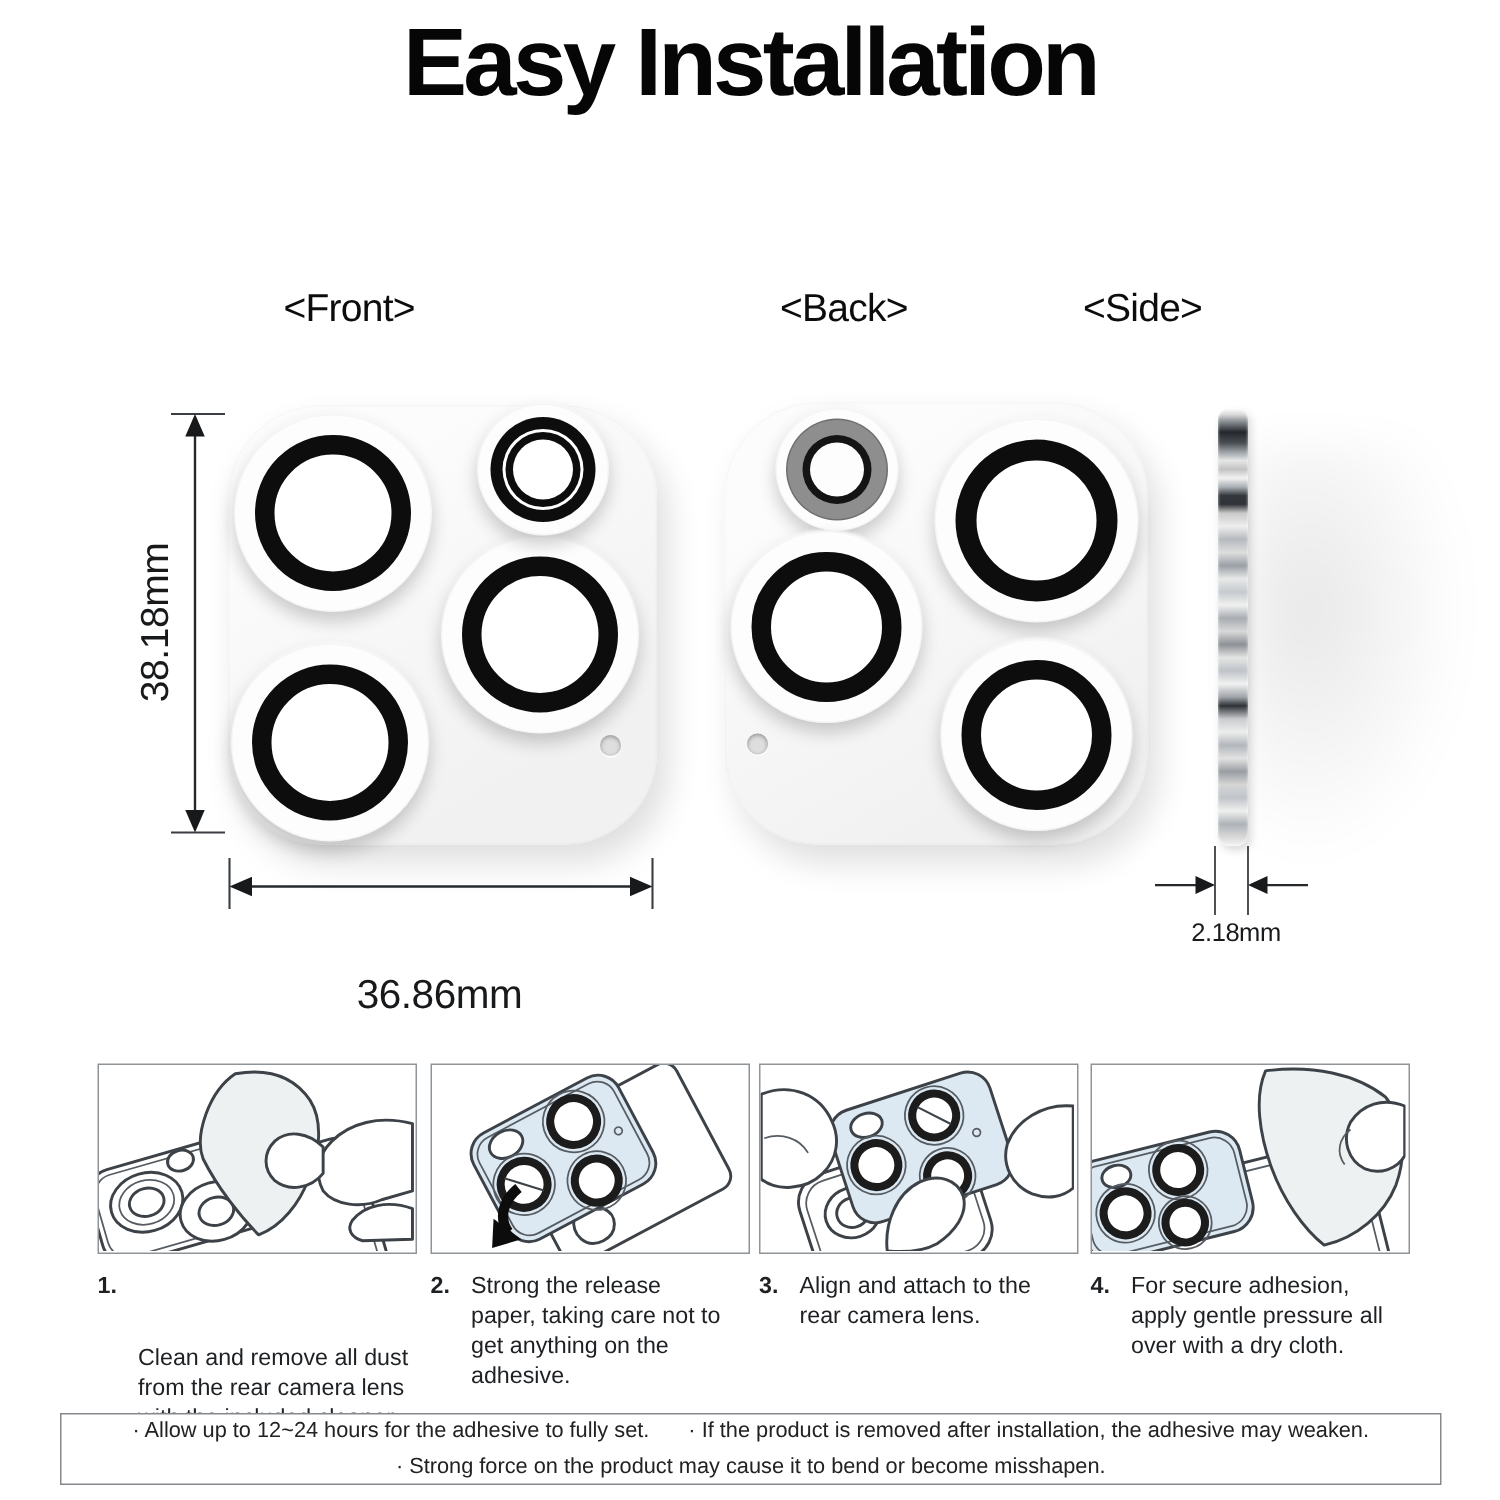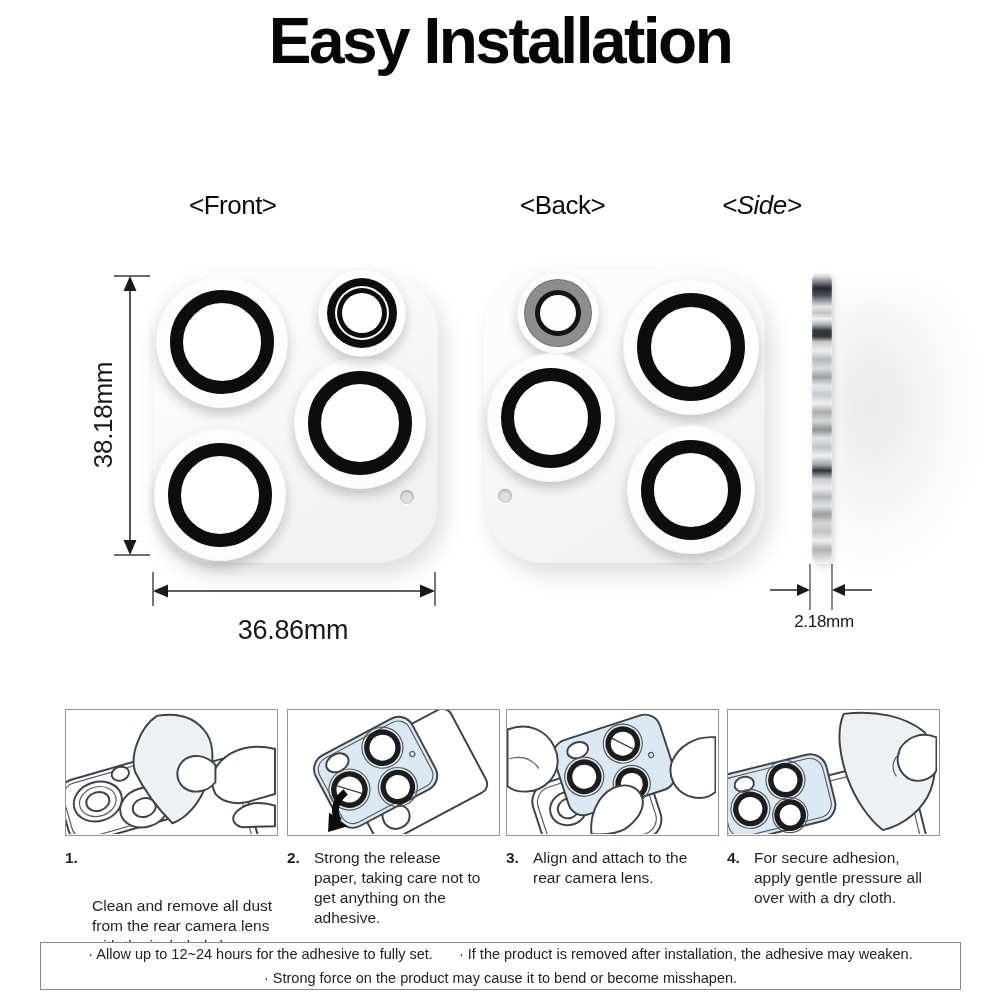--- a/index.html
+++ b/index.html
@@ -76,7 +76,7 @@
 
 <div class="abs view-label" style="left:189px; top:190px;">&lt;Front&gt;</div>
 <div class="abs view-label" style="left:520px; top:190px;">&lt;Back&gt;</div>
-<div class="abs view-label" style="left:722px; top:190px;font-style:italic;">&lt;Side&gt;</div>
+<div class="abs view-label" style="left:722px; top:190px;">&lt;Side&gt;</div>
 
 <div class="abs plate" style="left:152px; top:270px; width:286px; height:293px;">
   <div class="bezel" style="left:4px; top:6px; width:132px; height:132px;"></div>

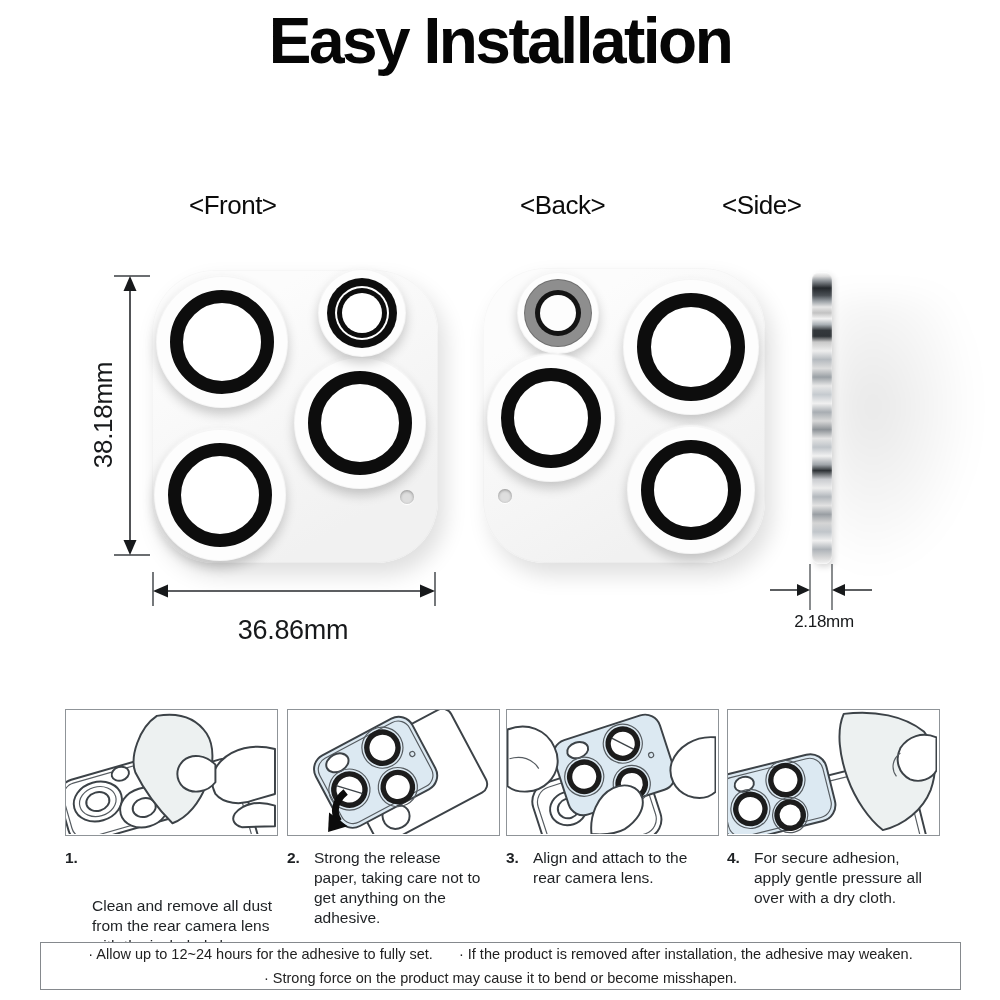--- a/index.html
+++ b/index.html
@@ -128,7 +128,7 @@
 </svg>
 
 <div class="abs dim-label height-label" style="font-size:26px;">38.18mm</div>
-<div class="abs dim-label" style="left:173px; top:615px; width:240px;">36.86mm</div>
+<div class="abs dim-label" style="left:173px; top:648px; width:240px;">36.86mm</div>
 <div class="abs dim-label" style="left:724px; top:612px; width:200px; font-size:17px;">2.18mm</div>
 
 <div class="abs step-box" style="left:65px; top:709px;">

